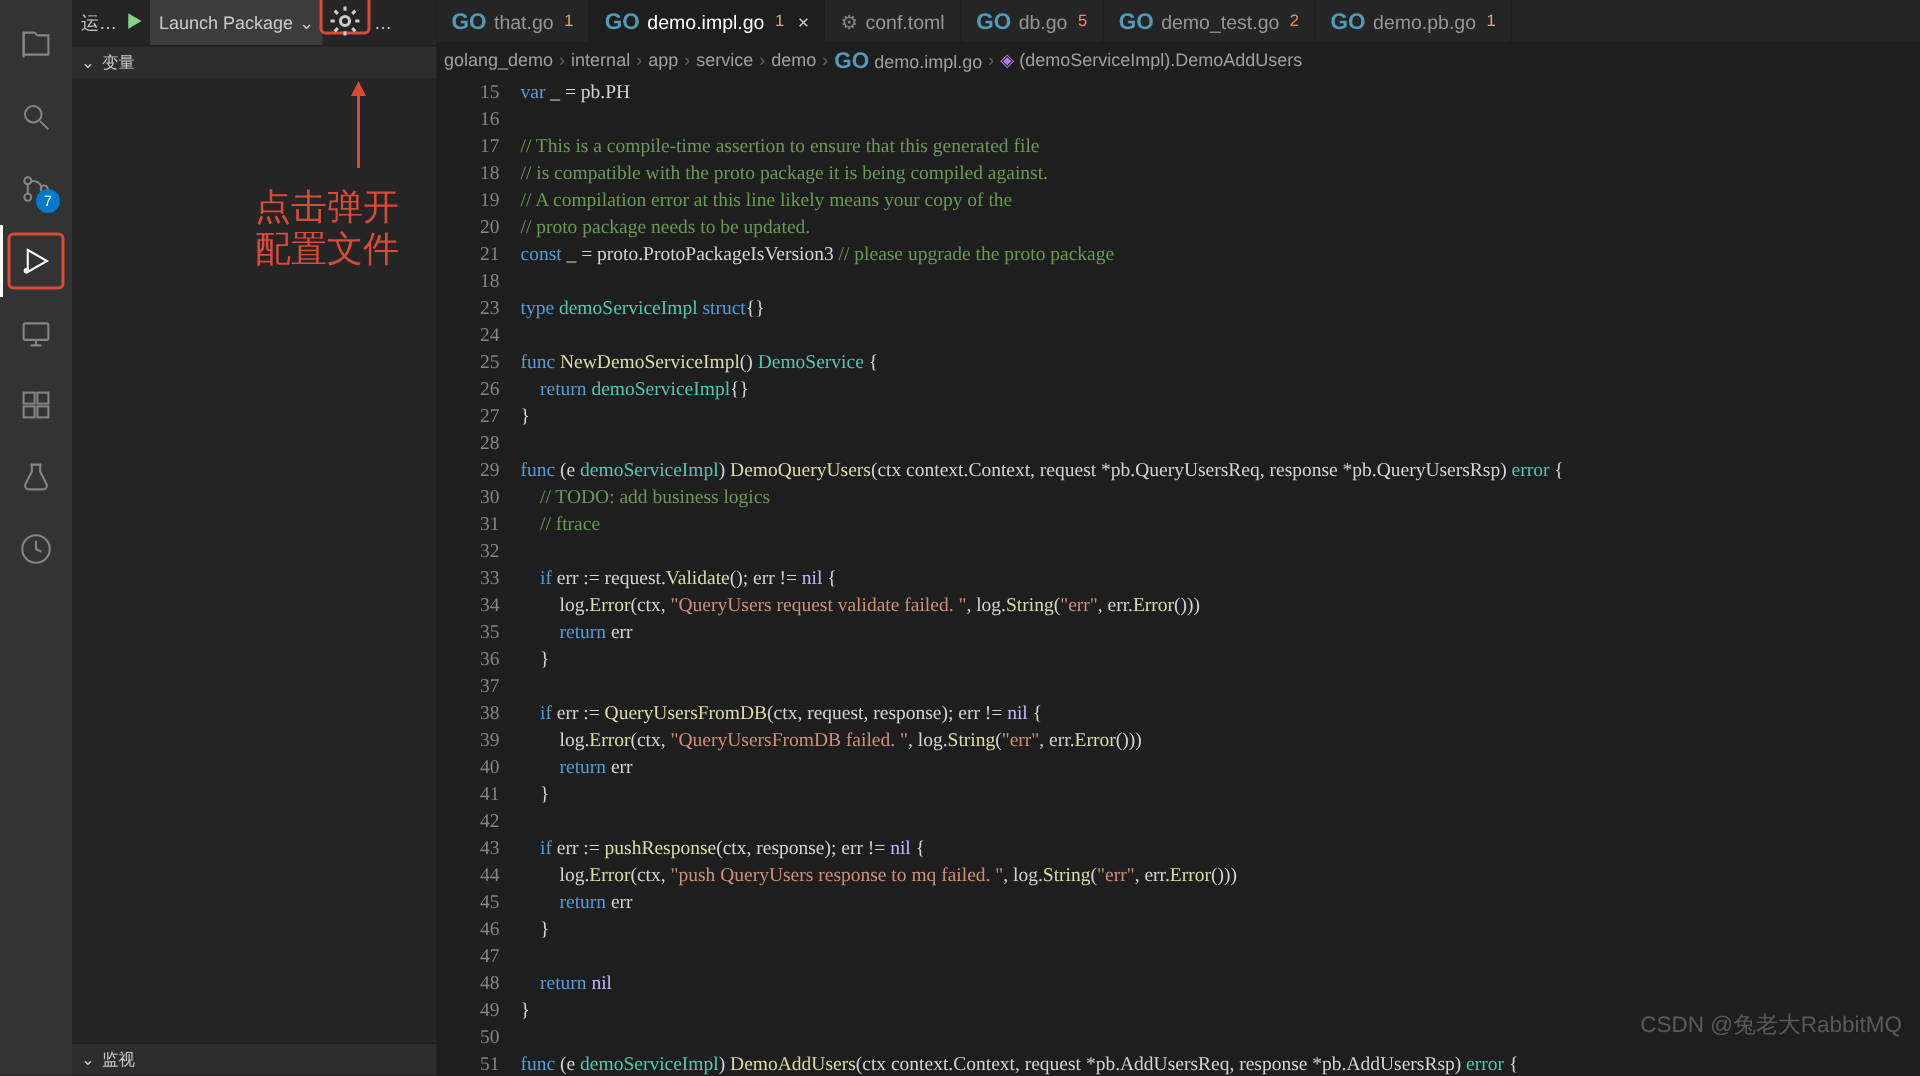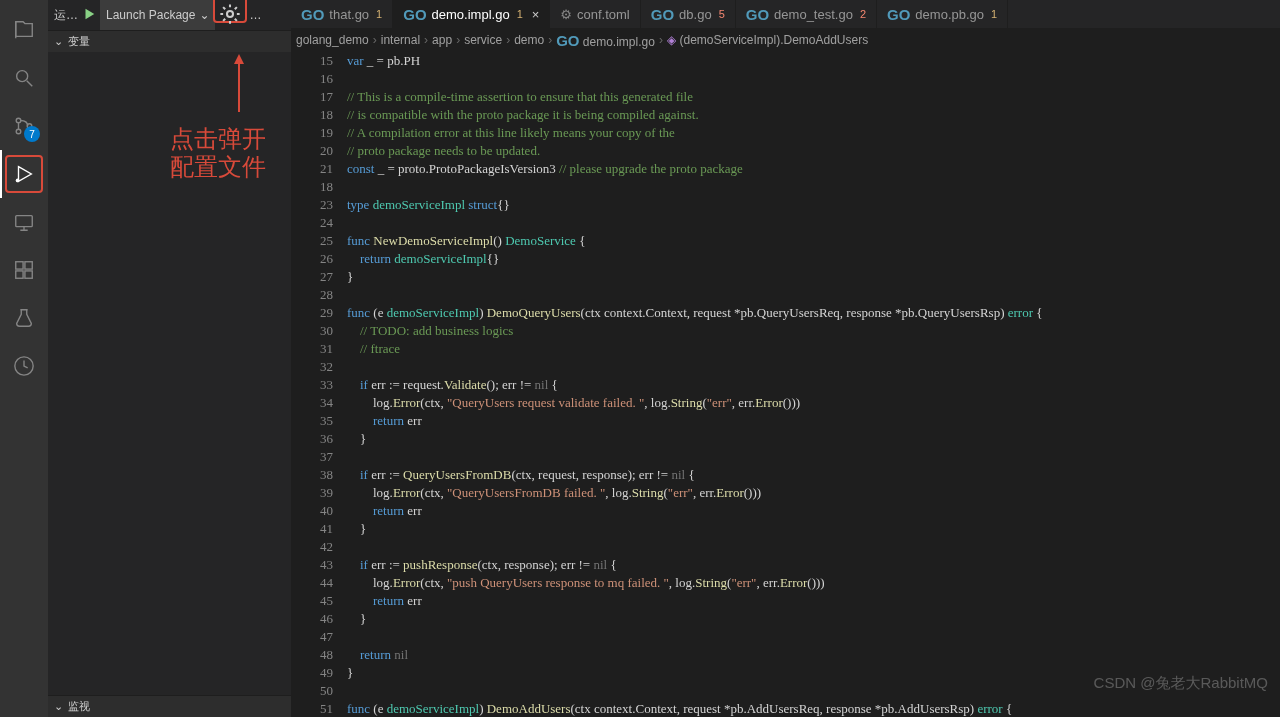--- a/index.html
+++ b/index.html
@@ -38,7 +38,7 @@
 .fn{color:#dcdcaa}
 .str{color:#ce9178}
 .cmt{color:#6a9955}
-.const{color:#737373}
+.const{color:#c4b5fd}
 .err-t{color:#4ec9b0}
 .annotation-text{position:absolute;left:170px;top:125px;color:#d84a3a;font-size:24px;font-family:-apple-system,sans-serif;line-height:28px}
 .annotation-arrow{position:absolute;left:238px;top:62px;width:2px;height:50px;background:#d84a3a}

